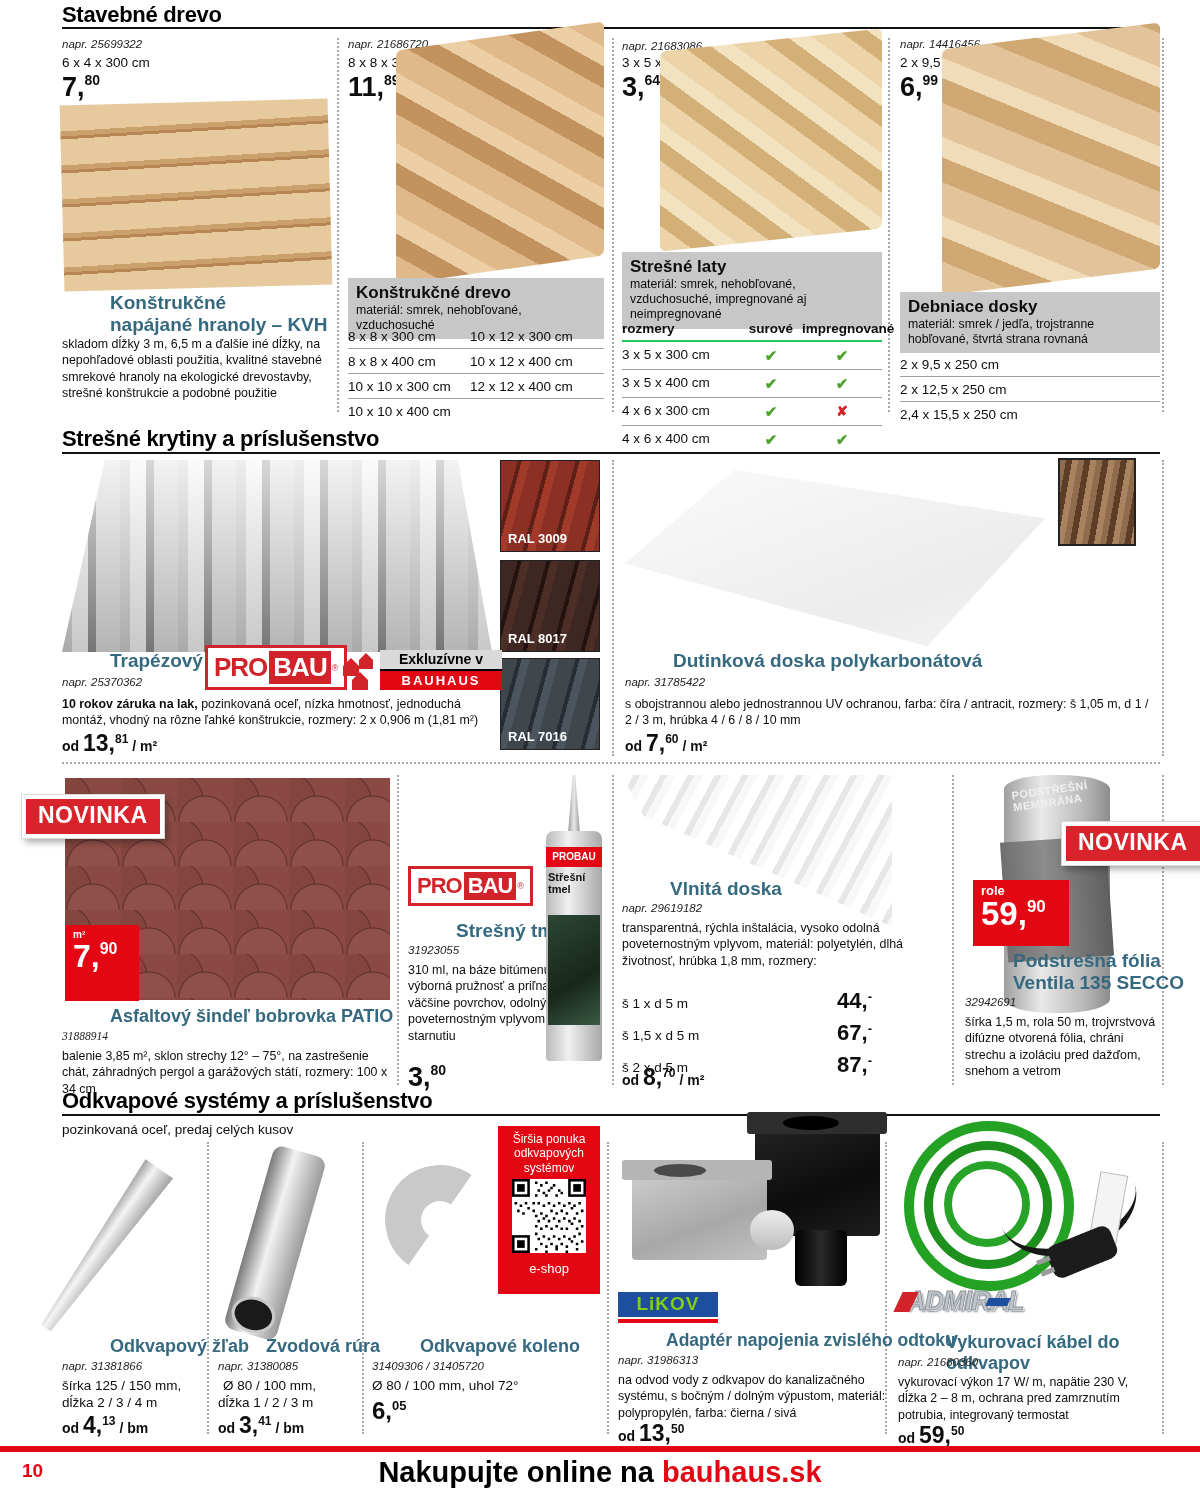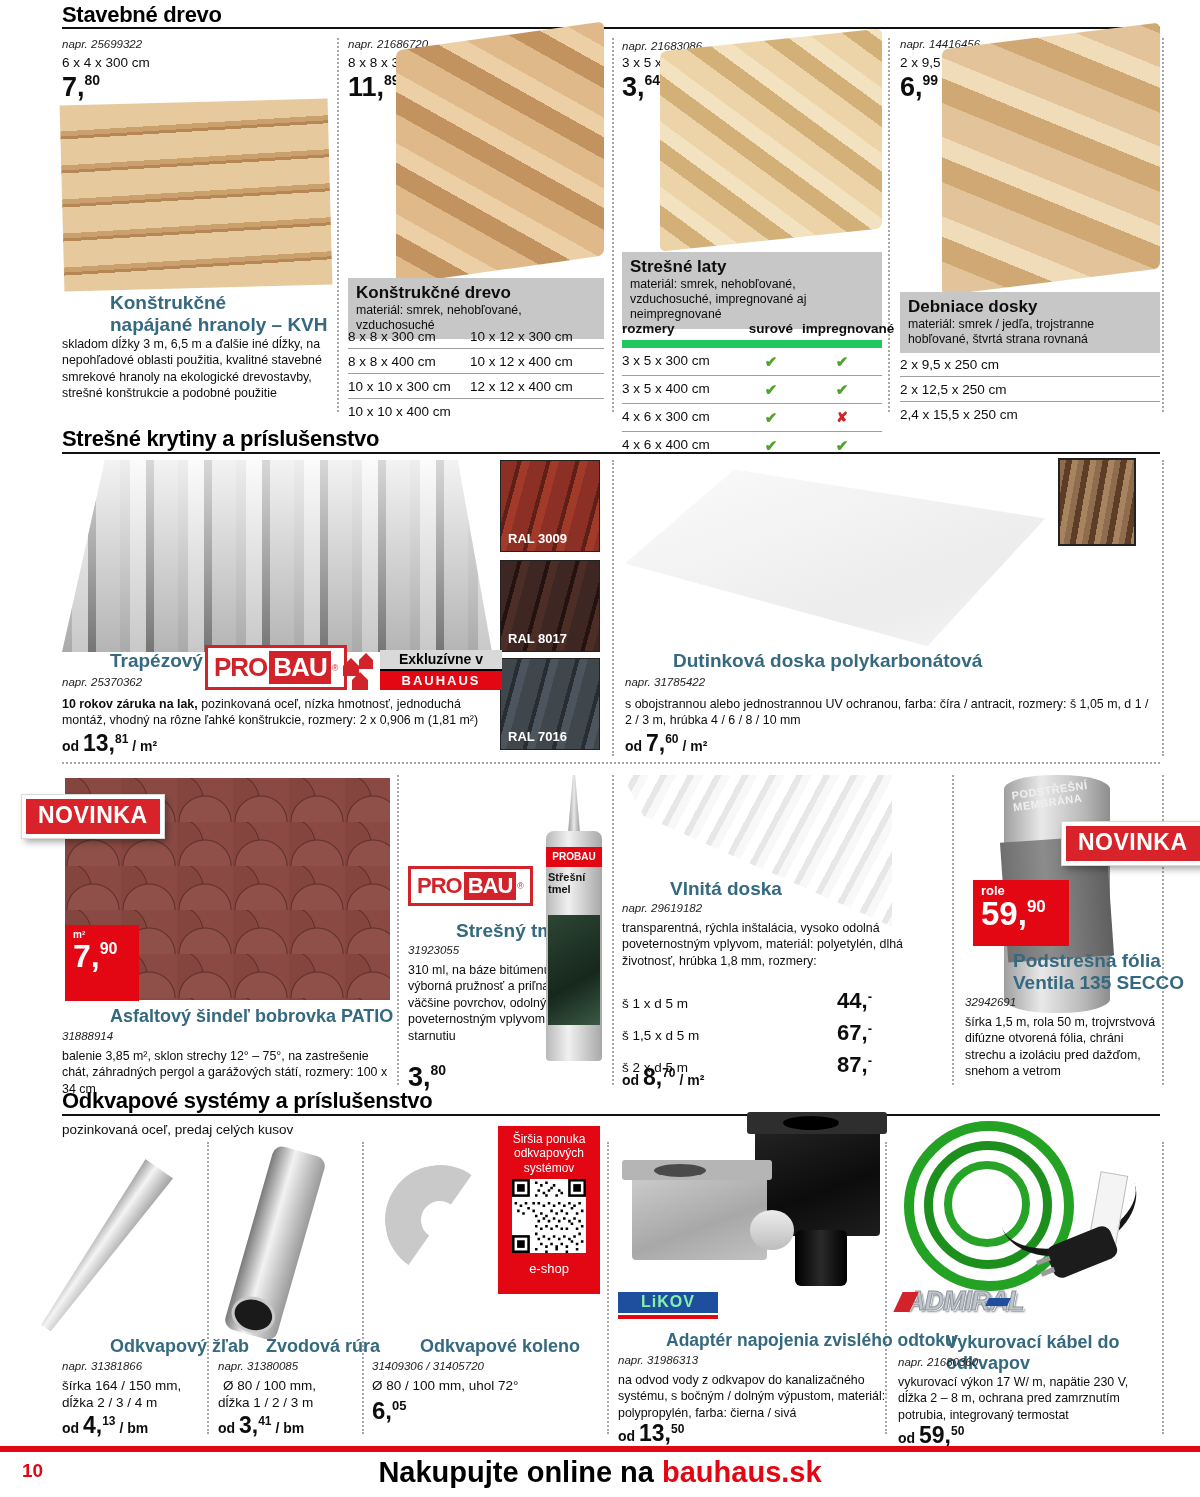--- a/index.html
+++ b/index.html
@@ -108,7 +108,7 @@
   <div class="ps">materiál: smrek, nehobľované, vzduchosuché, impregnované aj neimpregnované</div>
 </div>
 <div class="abs" style="left:622px;top:316px;width:260px;">
-  <div class="dim-row" style="font-weight:800;border-bottom:8px solid #22c55e;">
+  <div class="dim-row" style="font-weight:800;border-bottom:2px solid #22c55e;">
     <span style="width:118px;">rozmery</span>
     <span style="width:62px;text-align:center;">surové</span>
     <span style="width:80px;text-align:center;">impregnované</span>

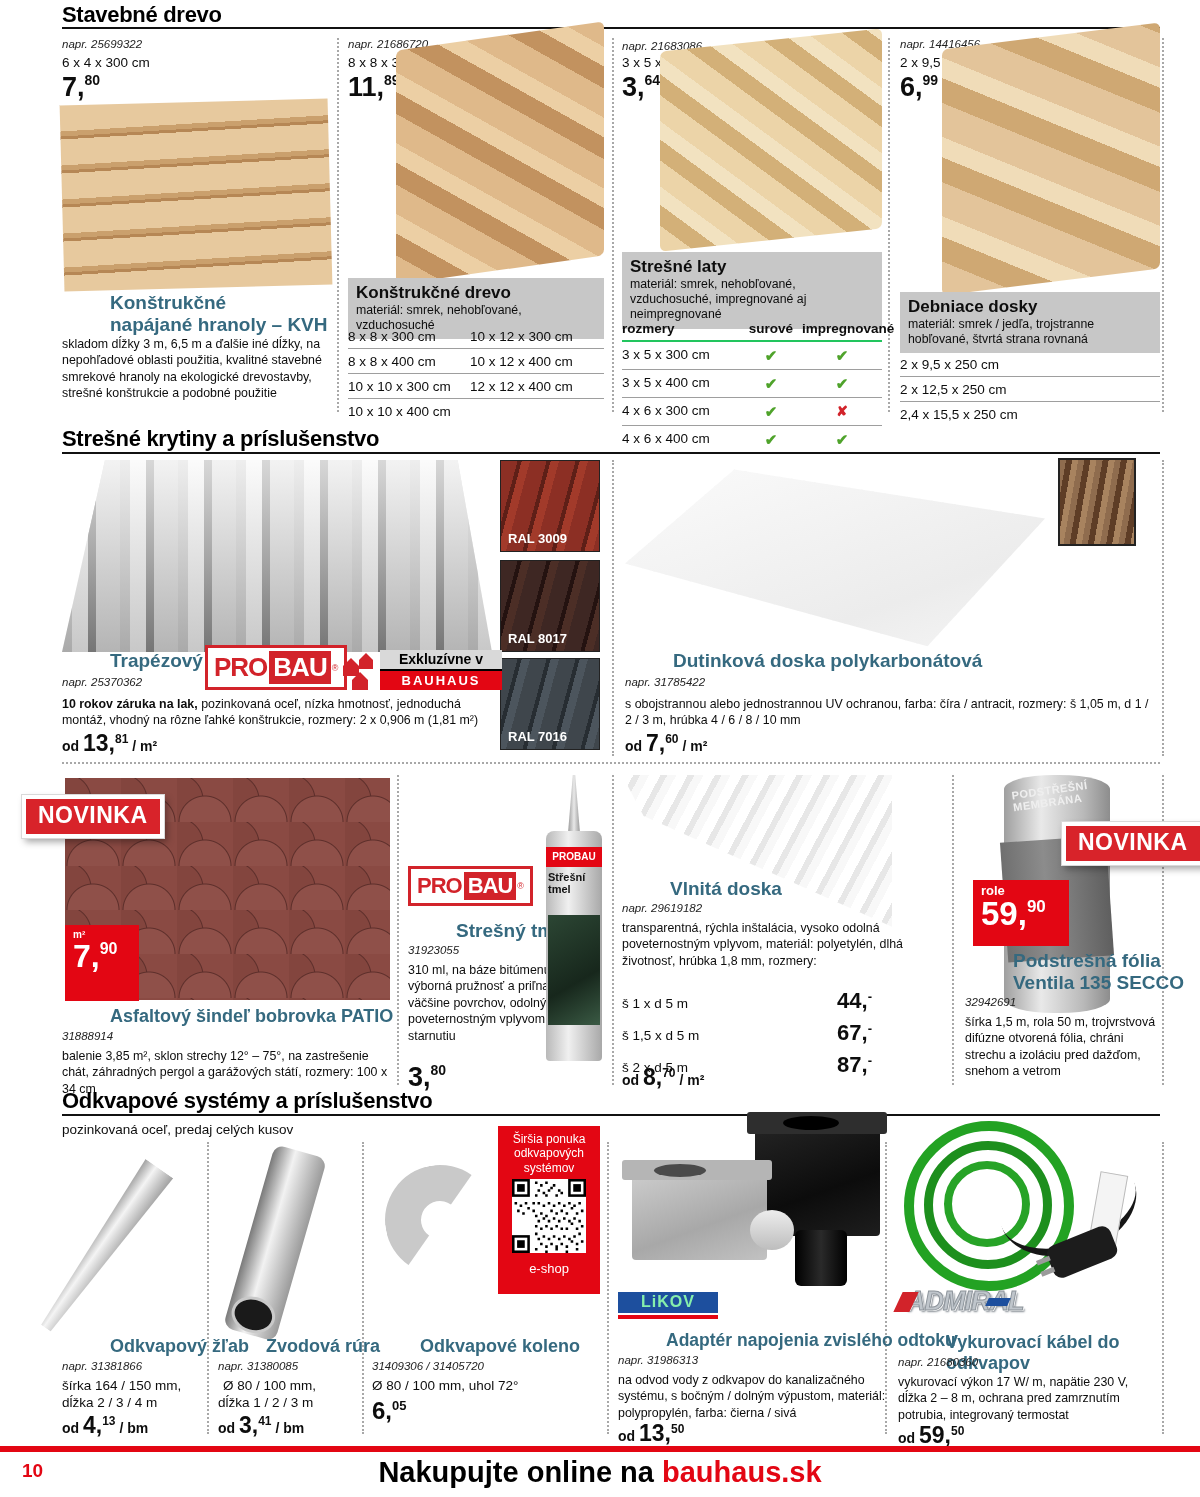--- a/index.html
+++ b/index.html
@@ -225,7 +225,7 @@
   <div style="font-weight:800;font-size:32px;line-height:1;"><span>7,</span><span style="font-size:16px;vertical-align:13px;">90</span></div>
 </div>
 <div class="abs t-teal" style="left:62px;top:1006px;font-size:18px;">Asfaltový šindeľ bobrovka PATIO</div>
-<div class="abs napr" style="left:62px;top:1030px;">31888914</div>
+<div class="abs napr" style="left:62px;top:1030px;font-family:Liberation Serif, serif;">31888914</div>
 <div class="abs desc" style="left:62px;top:1048px;width:330px;">balenie 3,85 m², sklon strechy 12° – 75°, na zastrešenie chát, záhradných pergol a garážových státí, rozmery: 100 x 34 cm</div>
 
 <div class="abs sepv" style="left:397px;top:775px;height:310px;"></div>

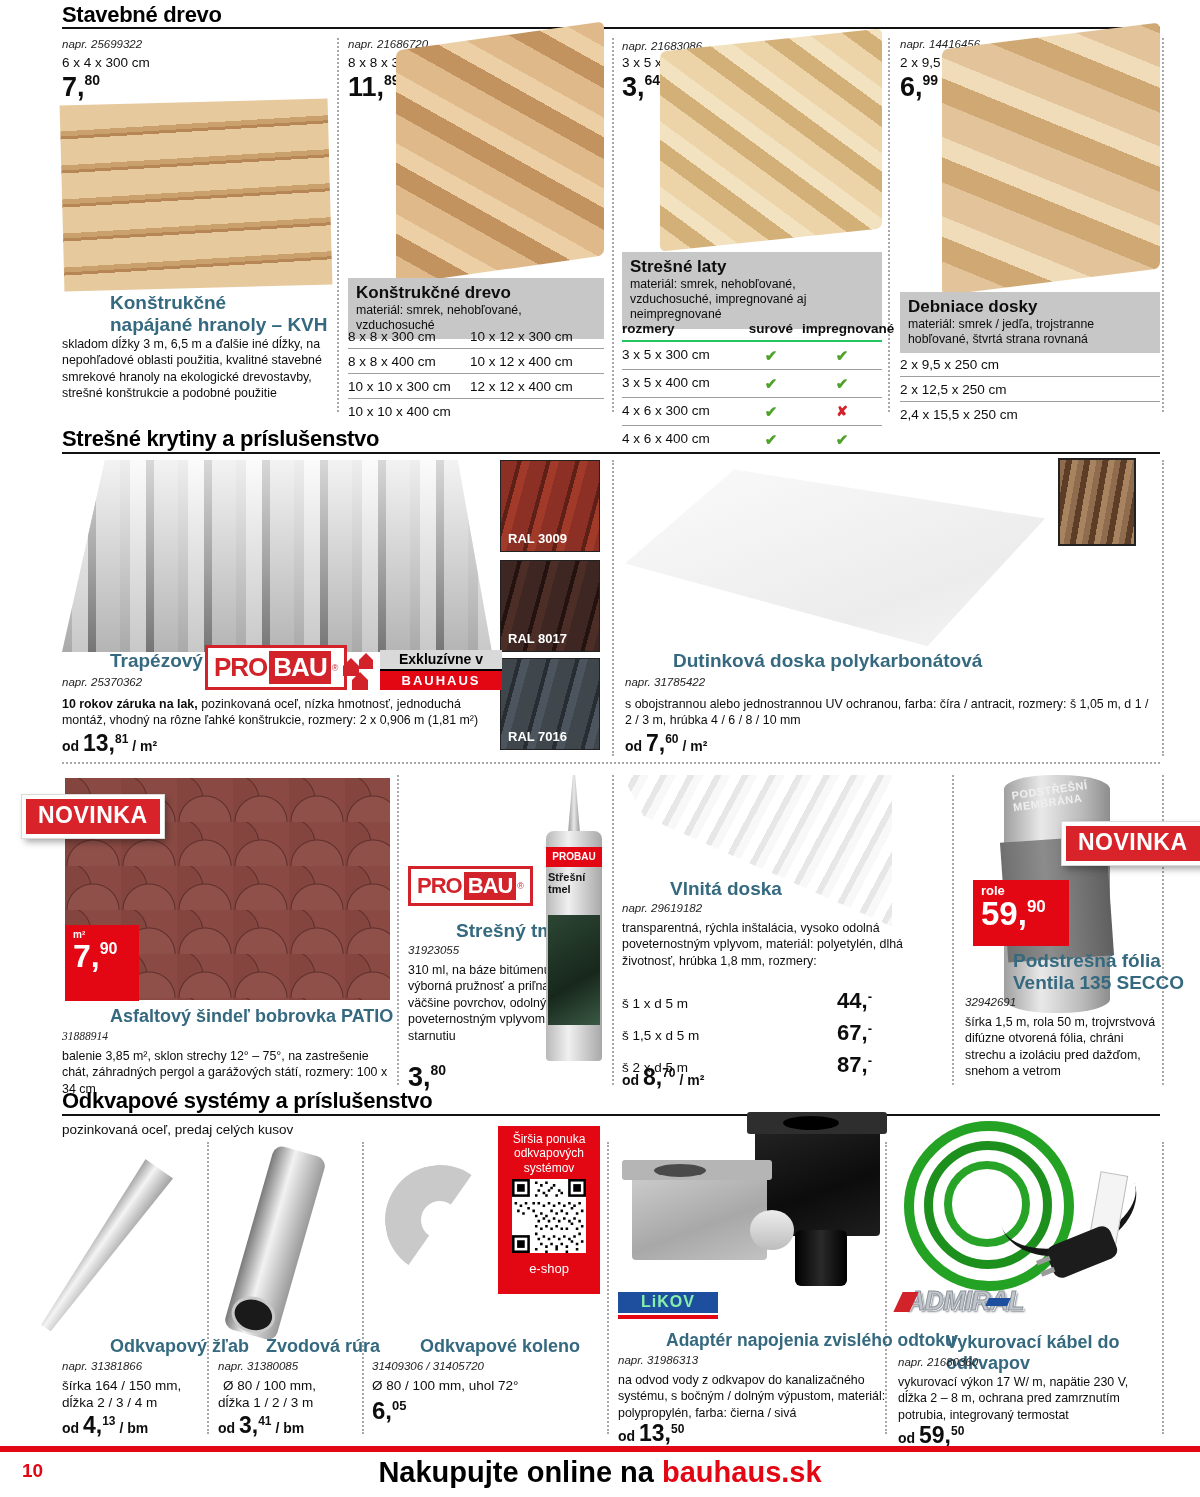--- a/index.html
+++ b/index.html
@@ -45,7 +45,7 @@
   .wood4{background:repeating-linear-gradient(28deg,#e3c49a 0 30px,#cfa873 30px 52px,#f0dcb8 52px 70px);}
   .qrpanel{background:#e30613;color:#fff;text-align:center;box-sizing:border-box;padding:6px 5px;}
   .qrpanel .cap{font-size:12px;line-height:1.2;}
-  .likov{background:#1d4f9e;color:#86efac;font-weight:800;font-size:16px;text-align:center;letter-spacing:1px;
+  .likov{background:#1d4f9e;color:#84cc16;font-weight:800;font-size:19px;text-align:center;letter-spacing:1px;
          padding:1px 6px 2px;box-sizing:border-box;}
   .admiral{font-style:italic;font-weight:800;font-size:27px;letter-spacing:-1px;color:#bfc5cb;
            text-shadow:1px 1px 0 #fff,2px 2px 2px #8a9097;-webkit-text-stroke:1px #8d949b;}

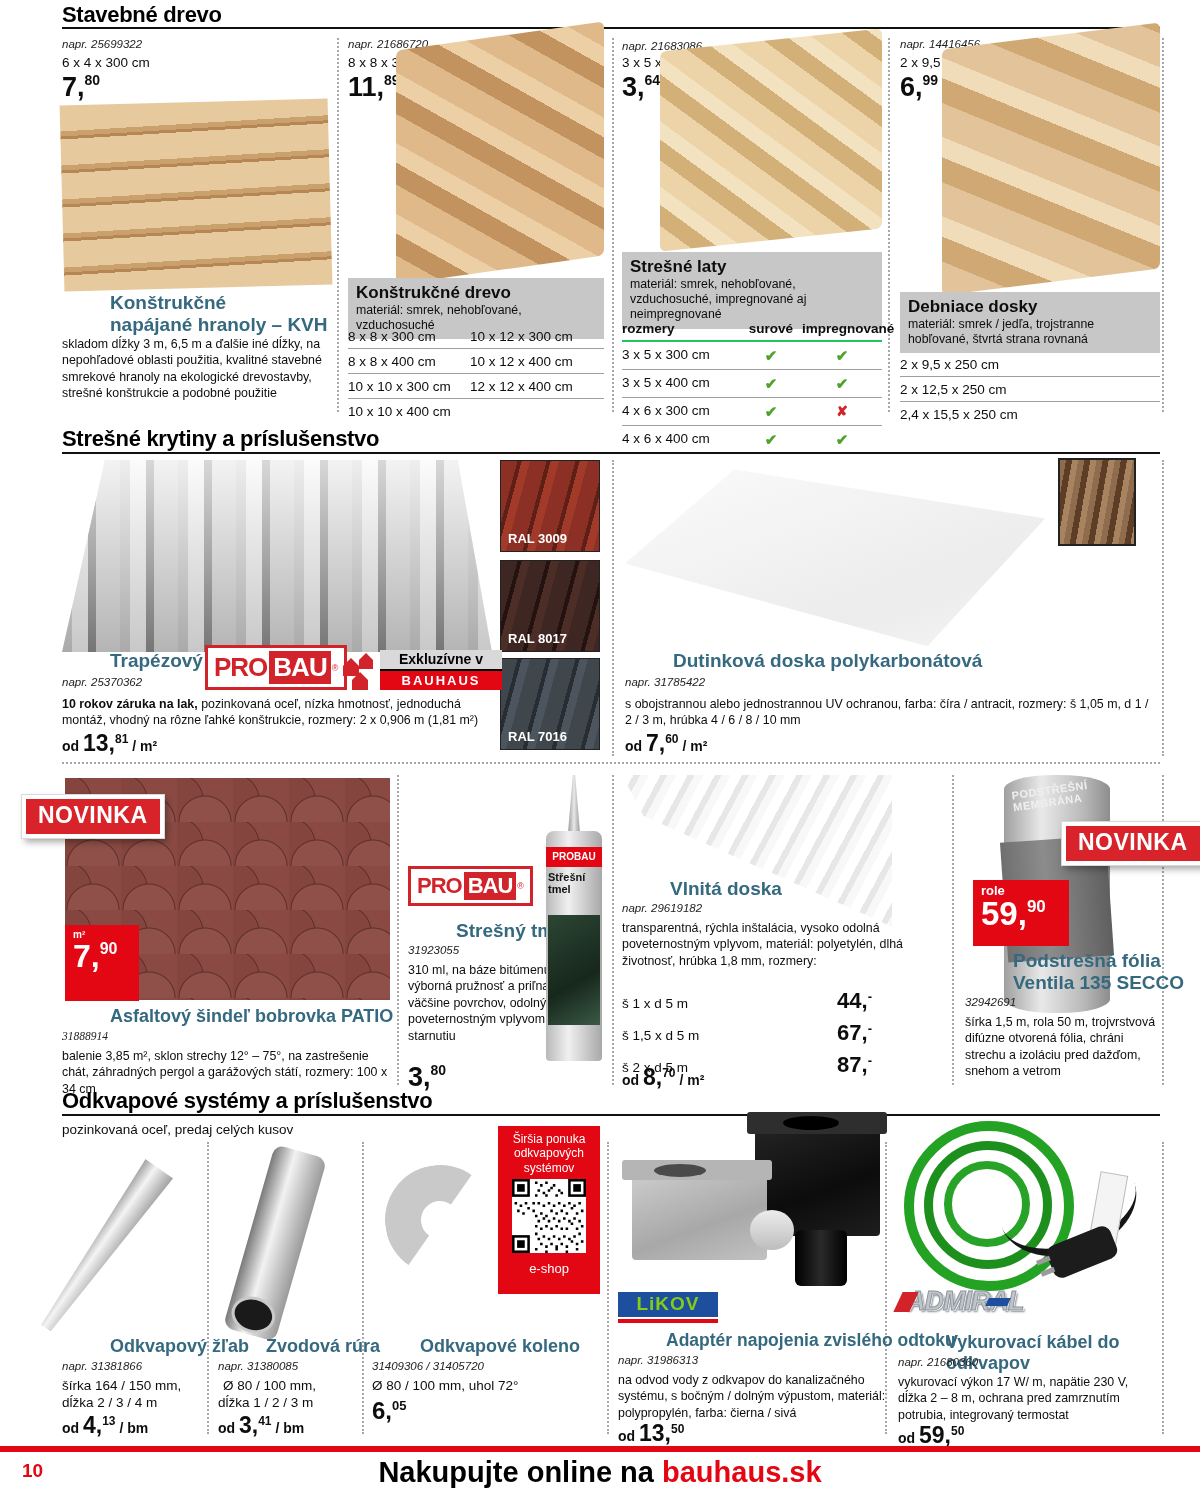--- a/index.html
+++ b/index.html
@@ -314,7 +314,7 @@
 <div class="abs" style="left:78px;top:1150px;width:48px;height:196px;background:linear-gradient(90deg,#6b6b6b,#f4f4f4 45%,#8a8a8a);clip-path:polygon(18% 0,88% 0,62% 100%,38% 100%);transform:rotate(35deg);transform-origin:50% 50%;"></div>
 <div class="abs t-teal" style="left:62px;top:1336px;font-size:18px;">Odkvapový žľab</div>
 <div class="abs napr" style="left:62px;top:1360px;"><span>napr.</span> <span>31381866</span></div>
-<div class="abs size" style="left:62px;top:1378px;">šírka 164 / 150 mm,</div>
+<div class="abs size" style="left:62px;top:1378px;">šírka 125 / 150 mm,</div>
 <div class="abs size" style="left:62px;top:1395px;">dĺžka 2 / 3 / 4 m</div>
 <div class="abs price-line" style="left:62px;top:1412px;">
   <span>od</span>

